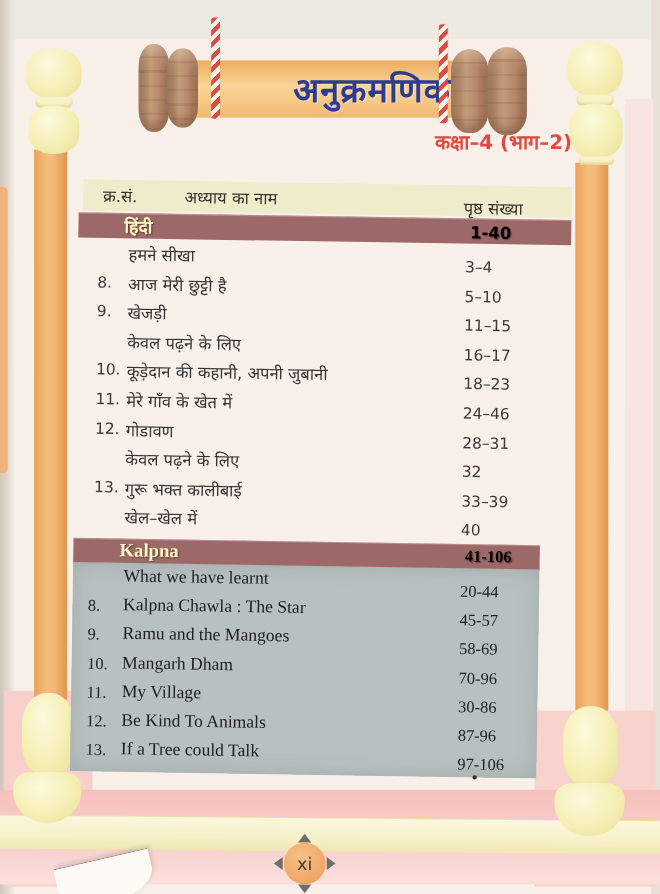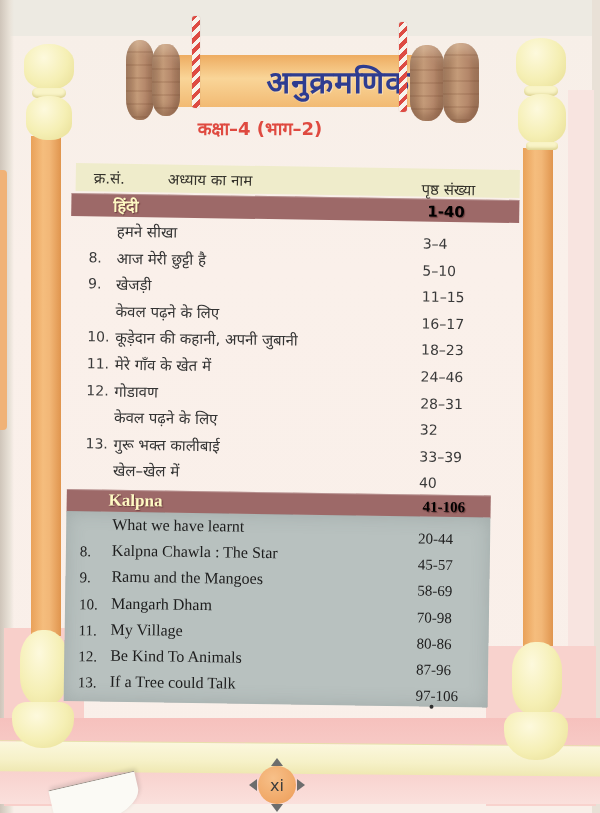--- a/index.html
+++ b/index.html
@@ -57,7 +57,7 @@
     background:repeating-linear-gradient(180deg, transparent 0 11px, rgba(110,65,40,.16) 11px 13px); }
 
   
-  .subtitle { position:absolute; left:0; top:116px; width:520px; text-align:center; z-index:4;
+  .subtitle { position:absolute; left:0; top:116px; width:520px; text-align:right; z-index:4;
     font-size:18px; font-weight:bold; color:#df4a40; }
 
   

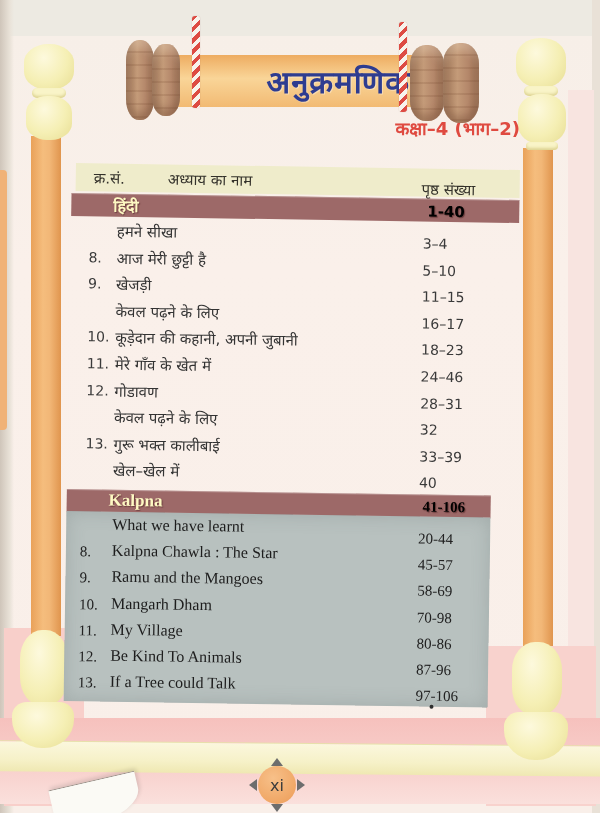--- a/index.html
+++ b/index.html
@@ -256,7 +256,7 @@
         <div class="row">
           <span class="num">10.</span>
           <span class="ttl">Mangarh Dham</span>
-          <span class="pg">70-98</span>
+          <span class="pg">70-96</span>
         </div>
         <div class="row">
           <span class="num">11.</span>

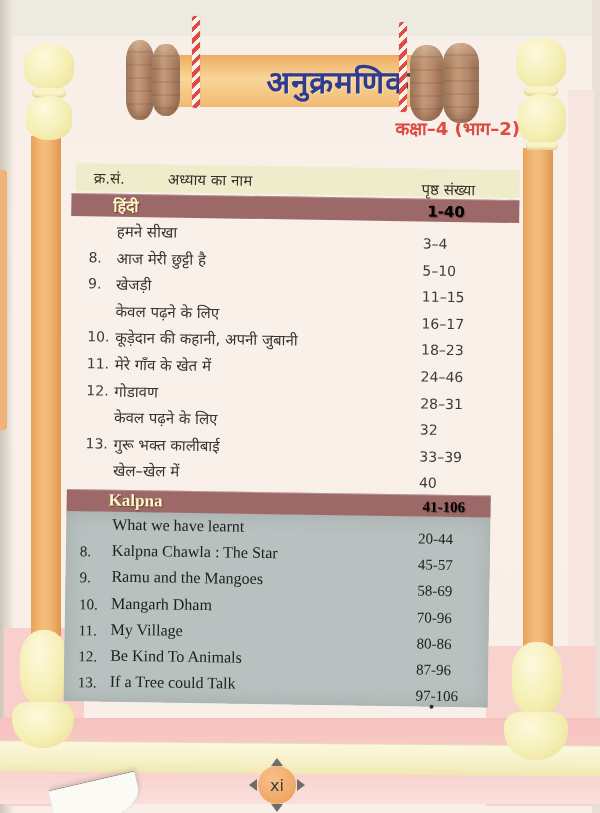--- a/index.html
+++ b/index.html
@@ -261,7 +261,7 @@
         <div class="row">
           <span class="num">11.</span>
           <span class="ttl">My Village</span>
-          <span class="pg">80-86</span>
+          <span class="pg">30-86</span>
         </div>
         <div class="row">
           <span class="num">12.</span>

